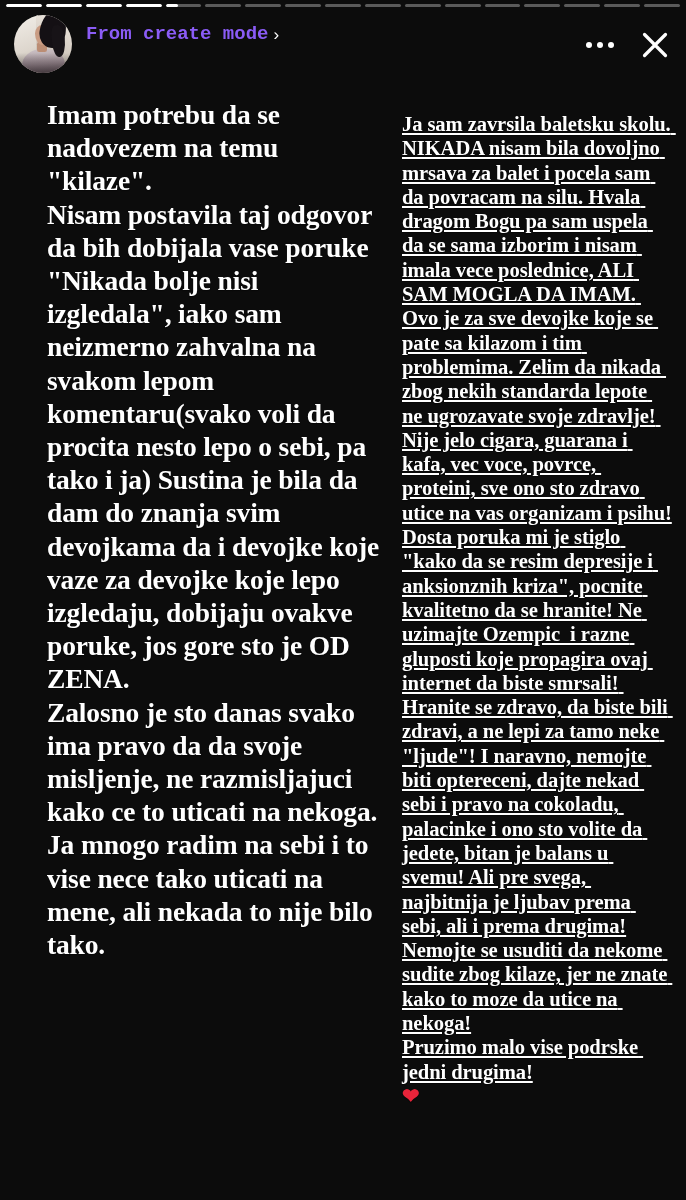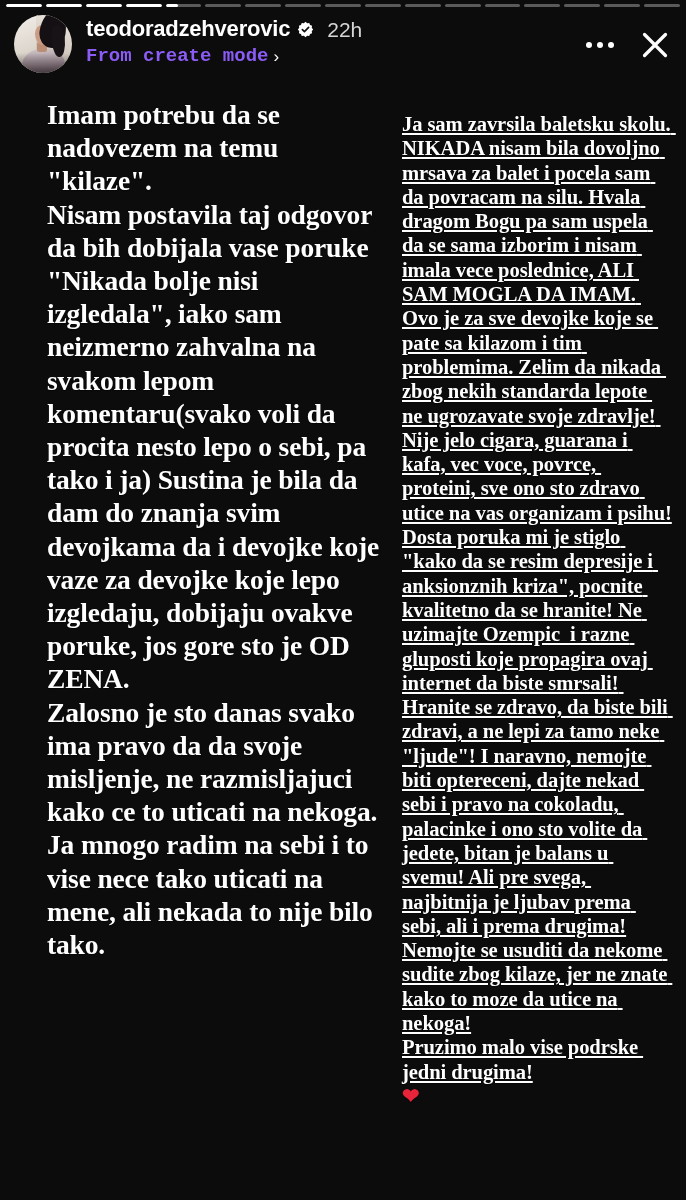--- a/index.html
+++ b/index.html
@@ -272,14 +272,6 @@
     </div>
 
     <div class="header-text">
-      <div class="line1">
-        <span class="username">teodoradzehverovic</span>
-        <svg class="verified" viewBox="0 0 24 24">
-          <path fill="#ffffff" d="M12 1.2l2.3 2.0 3.0-0.5 1.1 2.9 2.9 1.1-0.5 3.0 2.0 2.3-2.0 2.3 0.5 3.0-2.9 1.1-1.1 2.9-3.0-0.5-2.3 2.0-2.3-2.0-3.0 0.5-1.1-2.9-2.9-1.1 0.5-3.0-2.0-2.3 2.0-2.3-0.5-3.0 2.9-1.1 1.1-2.9 3.0 0.5z"></path>
-          <path fill="none" stroke="#111111" stroke-width="2.4" stroke-linecap="round" stroke-linejoin="round" d="M7.6 12.2l2.9 2.9 5.9-6.0"></path>
-        </svg>
-        <span class="timestamp">22h</span>
-      </div>
       <div class="line2">
         <span class="create-mode">From create mode</span>
         <span class="chev">›</span>

